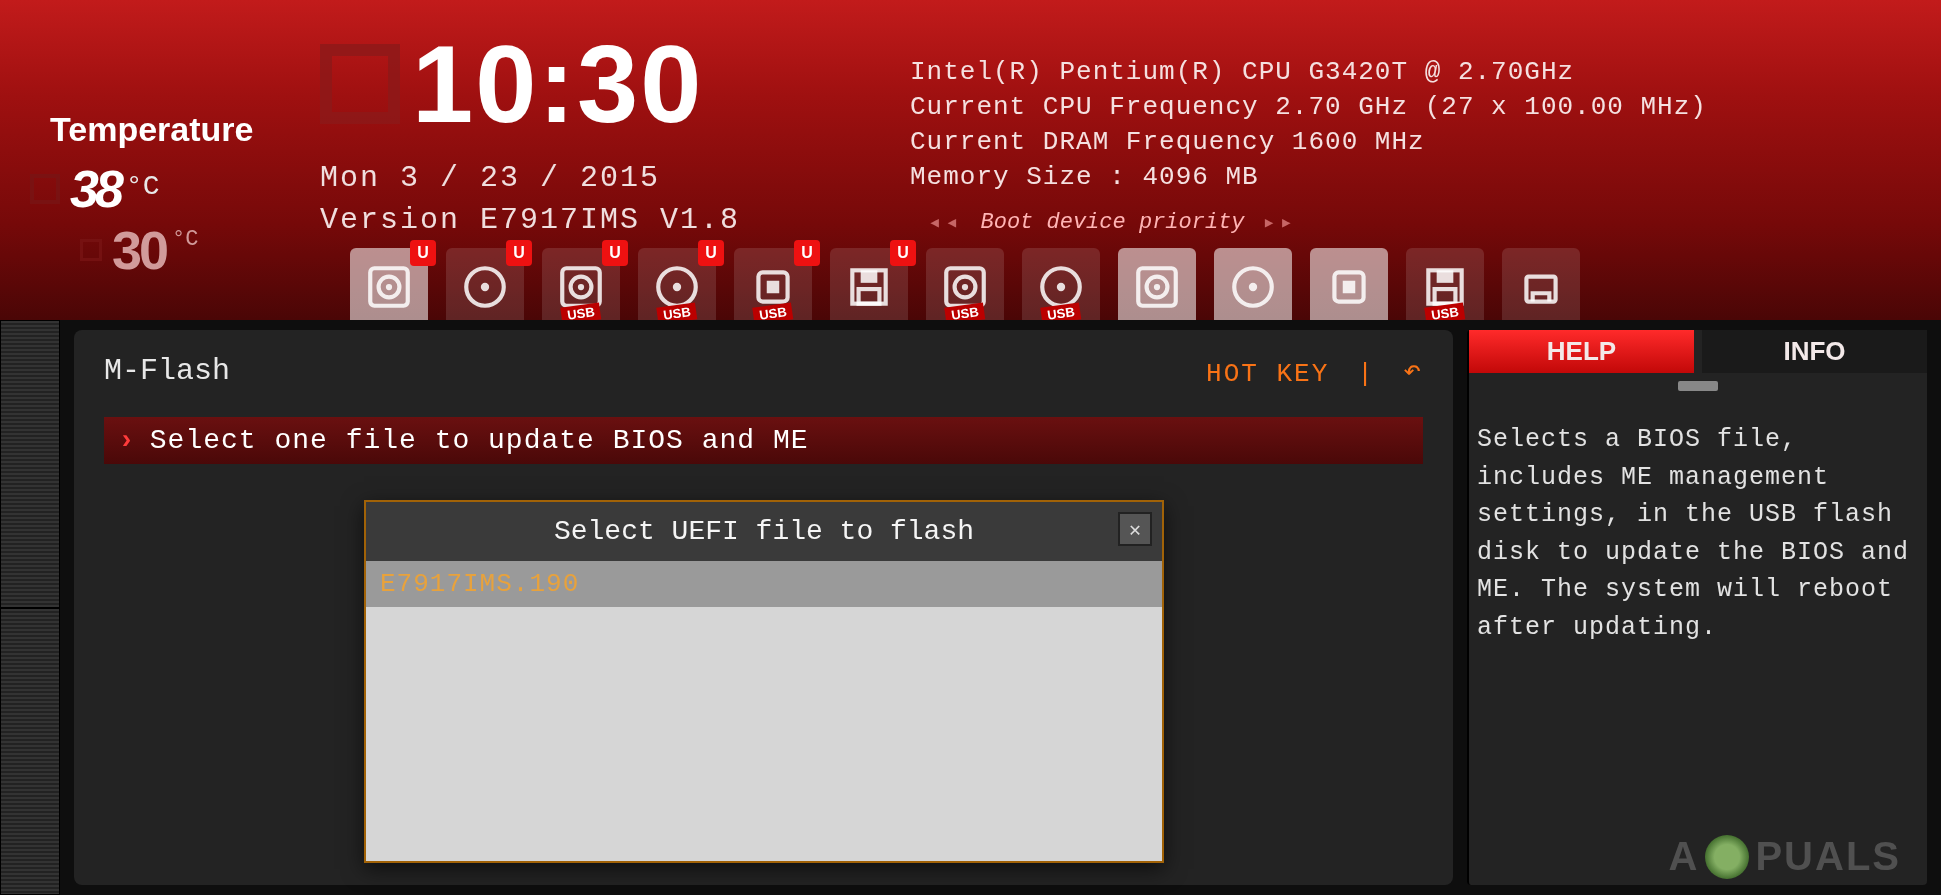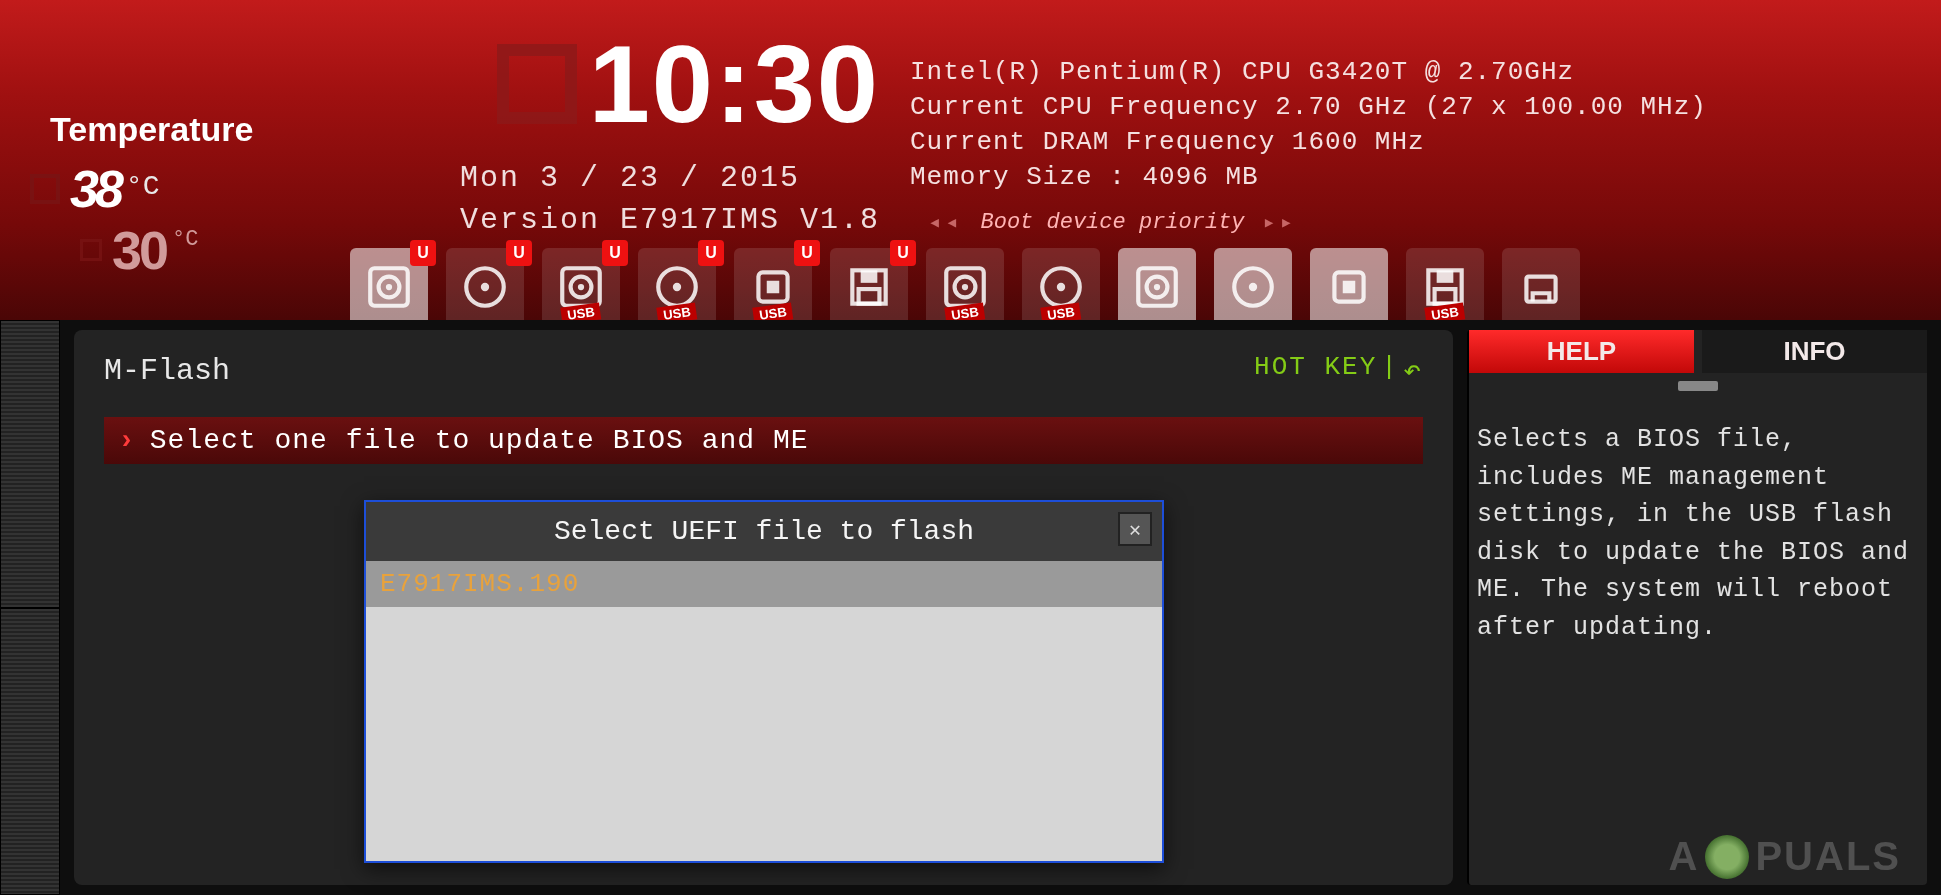--- a/index.html
+++ b/index.html
@@ -55,7 +55,6 @@
     width: 560px;
     display: flex;
     flex-direction: column;
-    align-items: flex-end;
   }
   .clock {
     font-family: Arial, sans-serif;

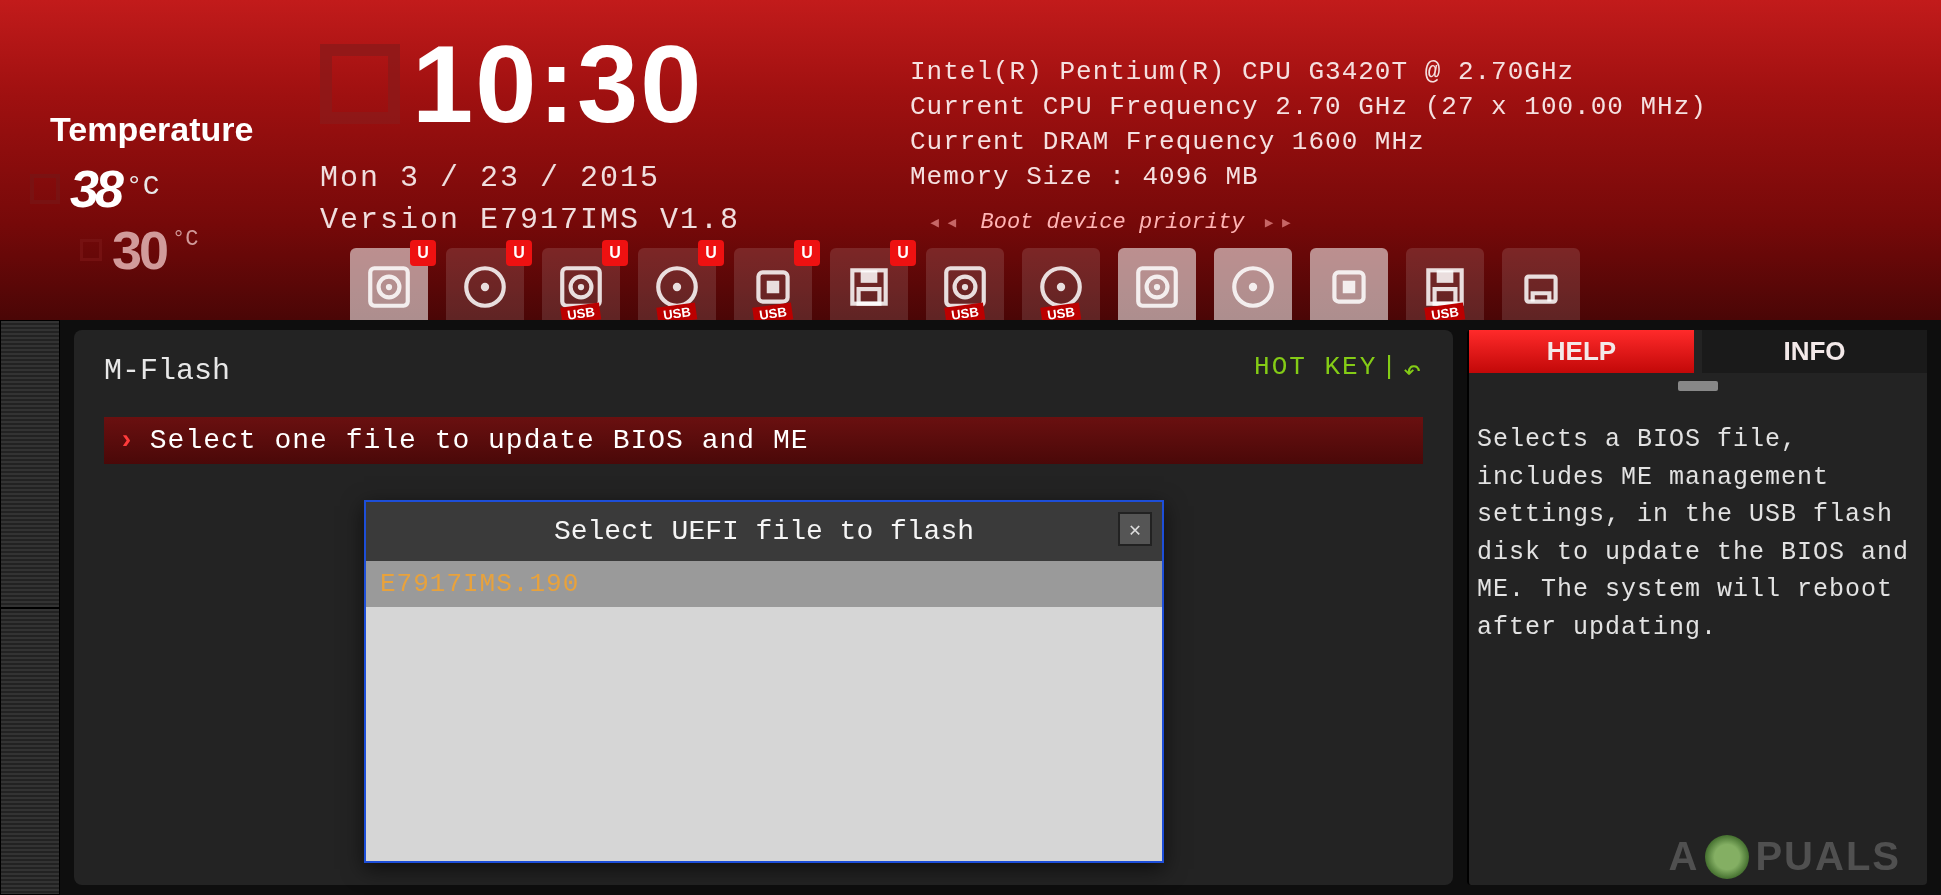--- a/index.html
+++ b/index.html
@@ -166,7 +166,7 @@
     font-size: 30px; color:#e8e8e8;
     margin-bottom: 28px;
   }
-  .hotkey { font-size: 26px; color:#84cc16; letter-spacing:2px; display:flex; align-items:flex-start; gap:4px;}
+  .hotkey { font-size: 26px; color:#f97316; letter-spacing:2px; display:flex; align-items:flex-end; gap:28px;}
   .back-icon { font-size:30px; }
   .menu-item {
     background: linear-gradient(180deg,#6a1010,#4a0808);

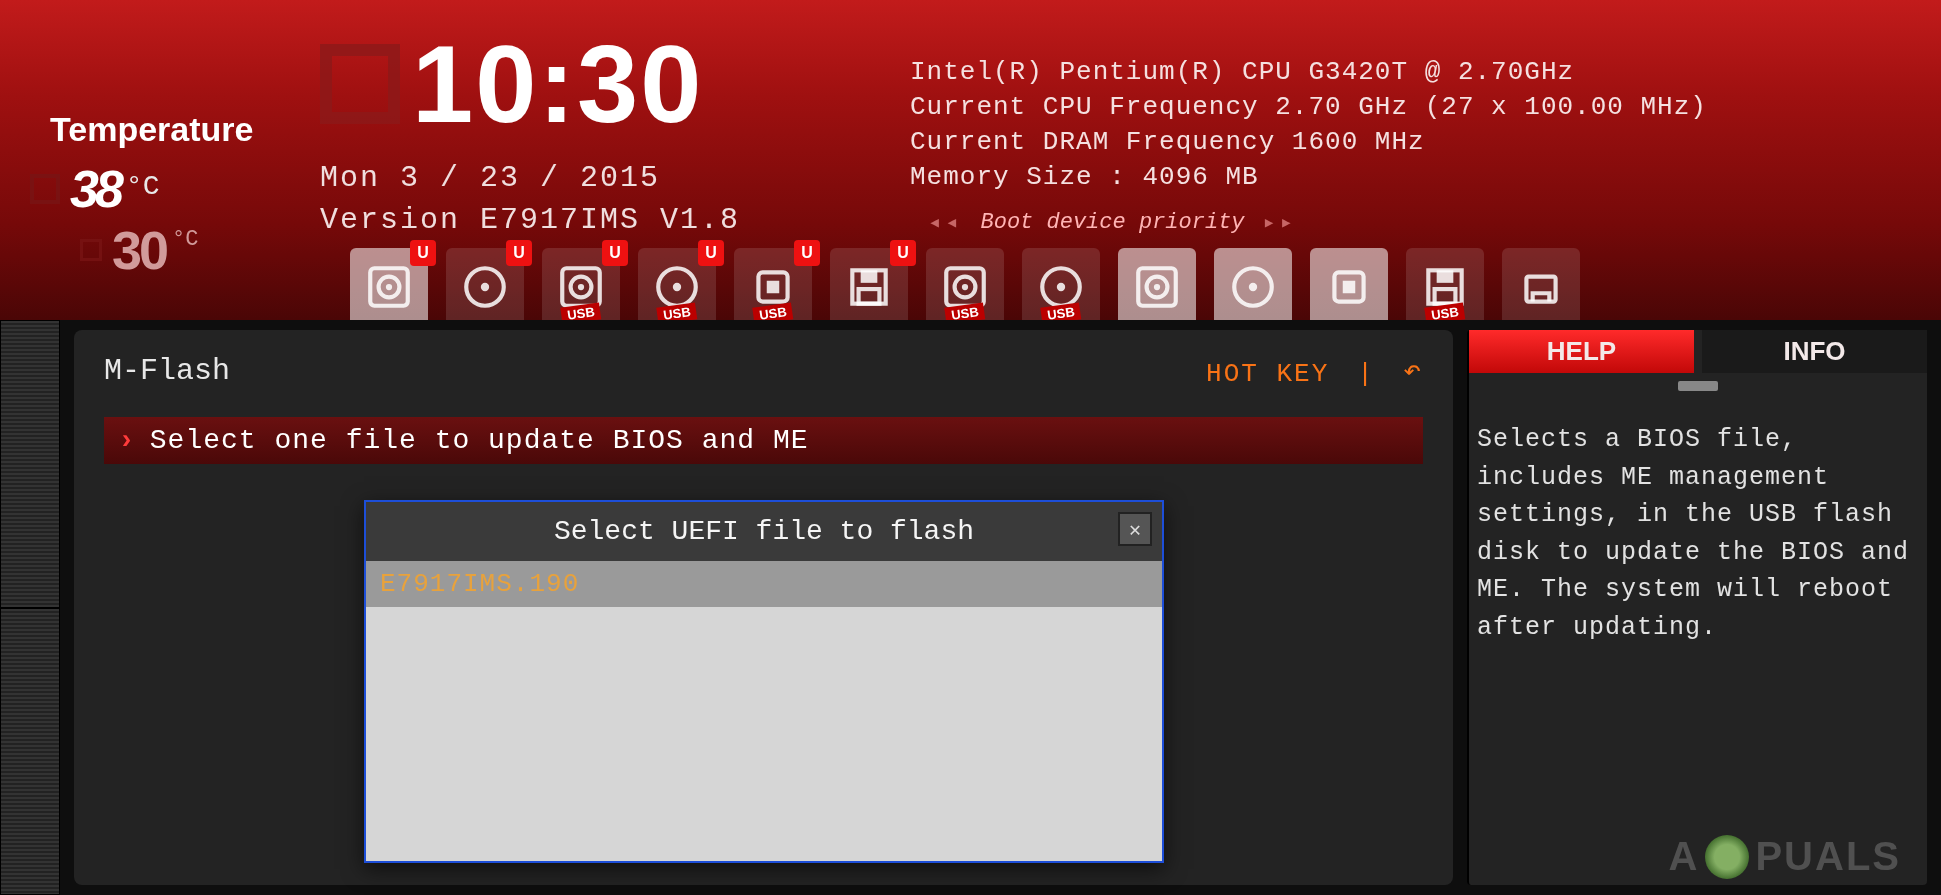--- a/index.html
+++ b/index.html
@@ -186,7 +186,7 @@
     left: 290px;
     width: 800px;
     background: #d6d6d6;
-    border: 2px solid #1d4ed8;
+    border: 2px solid #a16207;
     box-shadow: 0 6px 20px rgba(0,0,0,0.6);
   }
   .modal-header {

